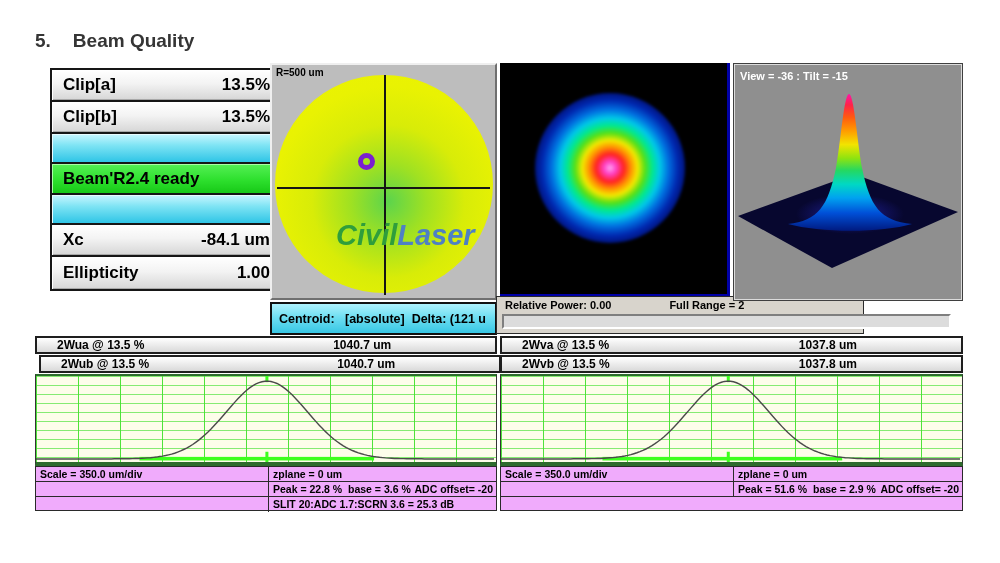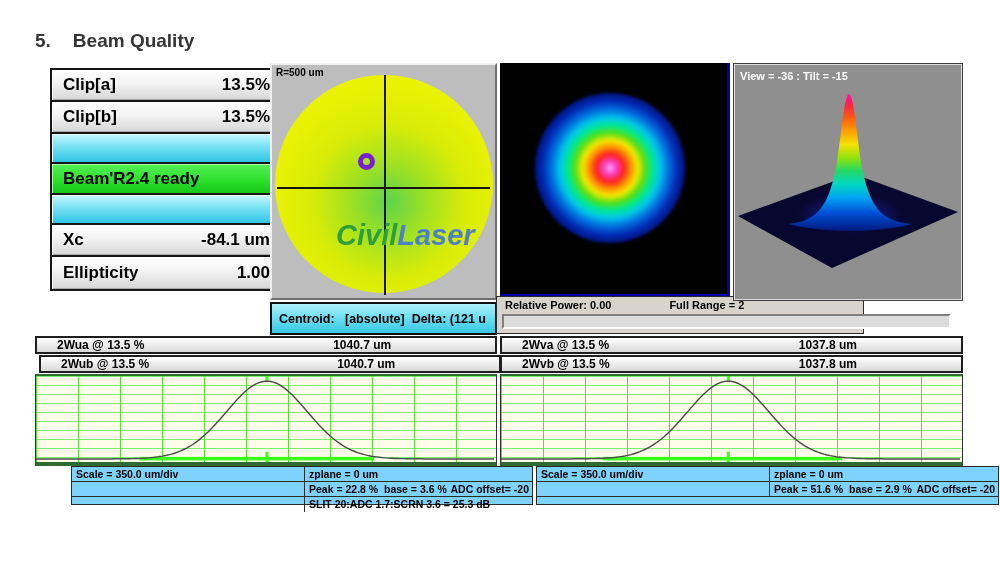--- a/index.html
+++ b/index.html
@@ -85,8 +85,8 @@
   .profile-plot svg{position:absolute;left:0;top:0;width:100%;height:100%;}
 
   
-  .info-table{position:absolute;height:39px;display:grid;grid-template-rows:15px 15px 15px;
-      border:1px solid #2a2a2a;background:#7dd3fc;box-sizing:border-box;font-size:10.5px;font-weight:bold;color:#000;margin-left:36px;}
+  .info-table{position:absolute;height:45px;display:grid;grid-template-rows:15px 15px 15px;
+      border:1px solid #2a2a2a;background:#f0abfc;box-sizing:border-box;font-size:10.5px;font-weight:bold;color:#000;}
   .info-row{display:grid;grid-template-columns:233px 1fr;border-bottom:1px solid #2a2a2a;}
   .info-row:last-child{border-bottom:none;}
   .info-cell{border-right:1px solid #2a2a2a;padding:1px 3px 0 4px;white-space:pre;overflow:hidden;box-sizing:border-box;}

